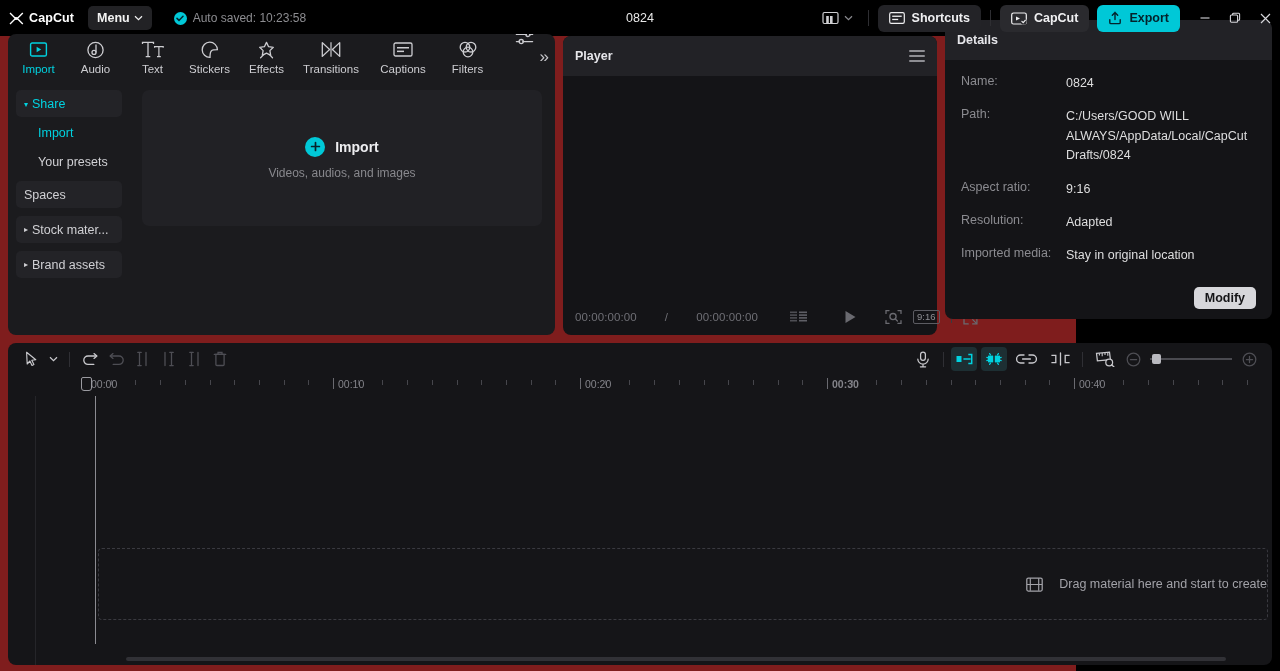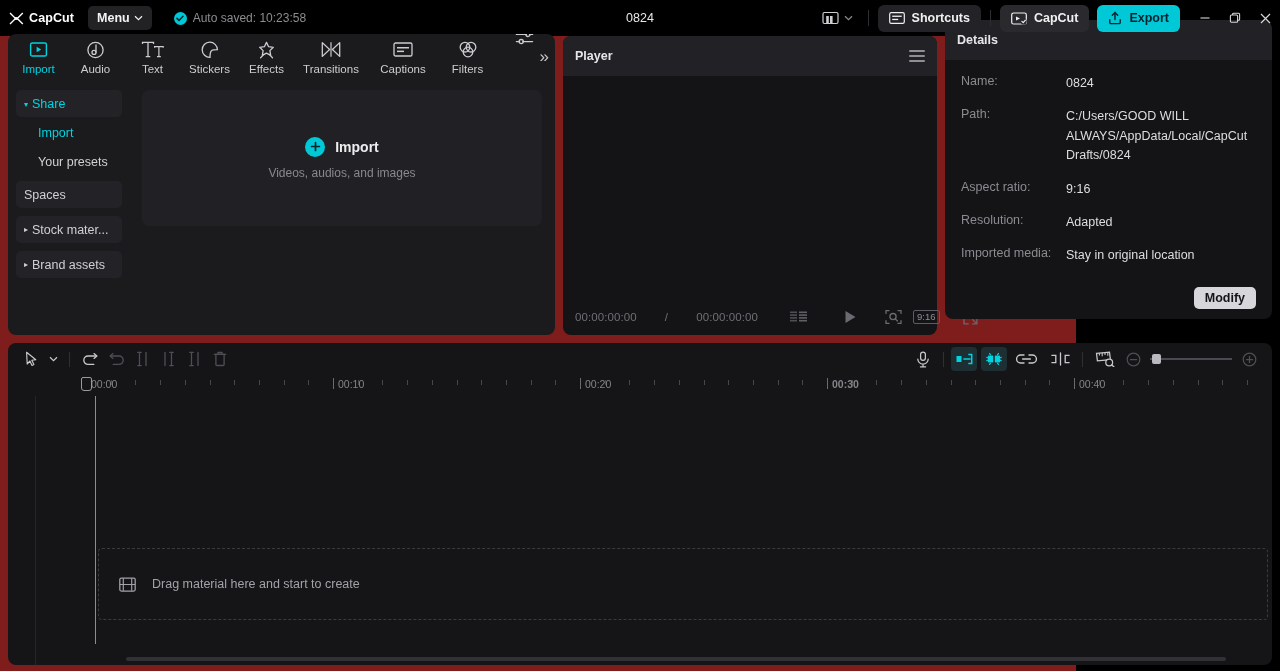--- a/index.html
+++ b/index.html
@@ -202,7 +202,7 @@
   .droptrack {
     position: absolute; left: 90px; top: 152px; width: 1170px; height: 72px;
     border: 1px dashed #3a3a40; border-radius: 4px;
-    display: flex; align-items: center; padding-left: 20px; gap: 16px;
+    display: flex; align-items: center; padding-left: 20px; gap: 16px; justify-content: flex-end;
   }
   .dt-text { color: #a2a2a8; font-size: 12.5px; }
   .scrollbar {

